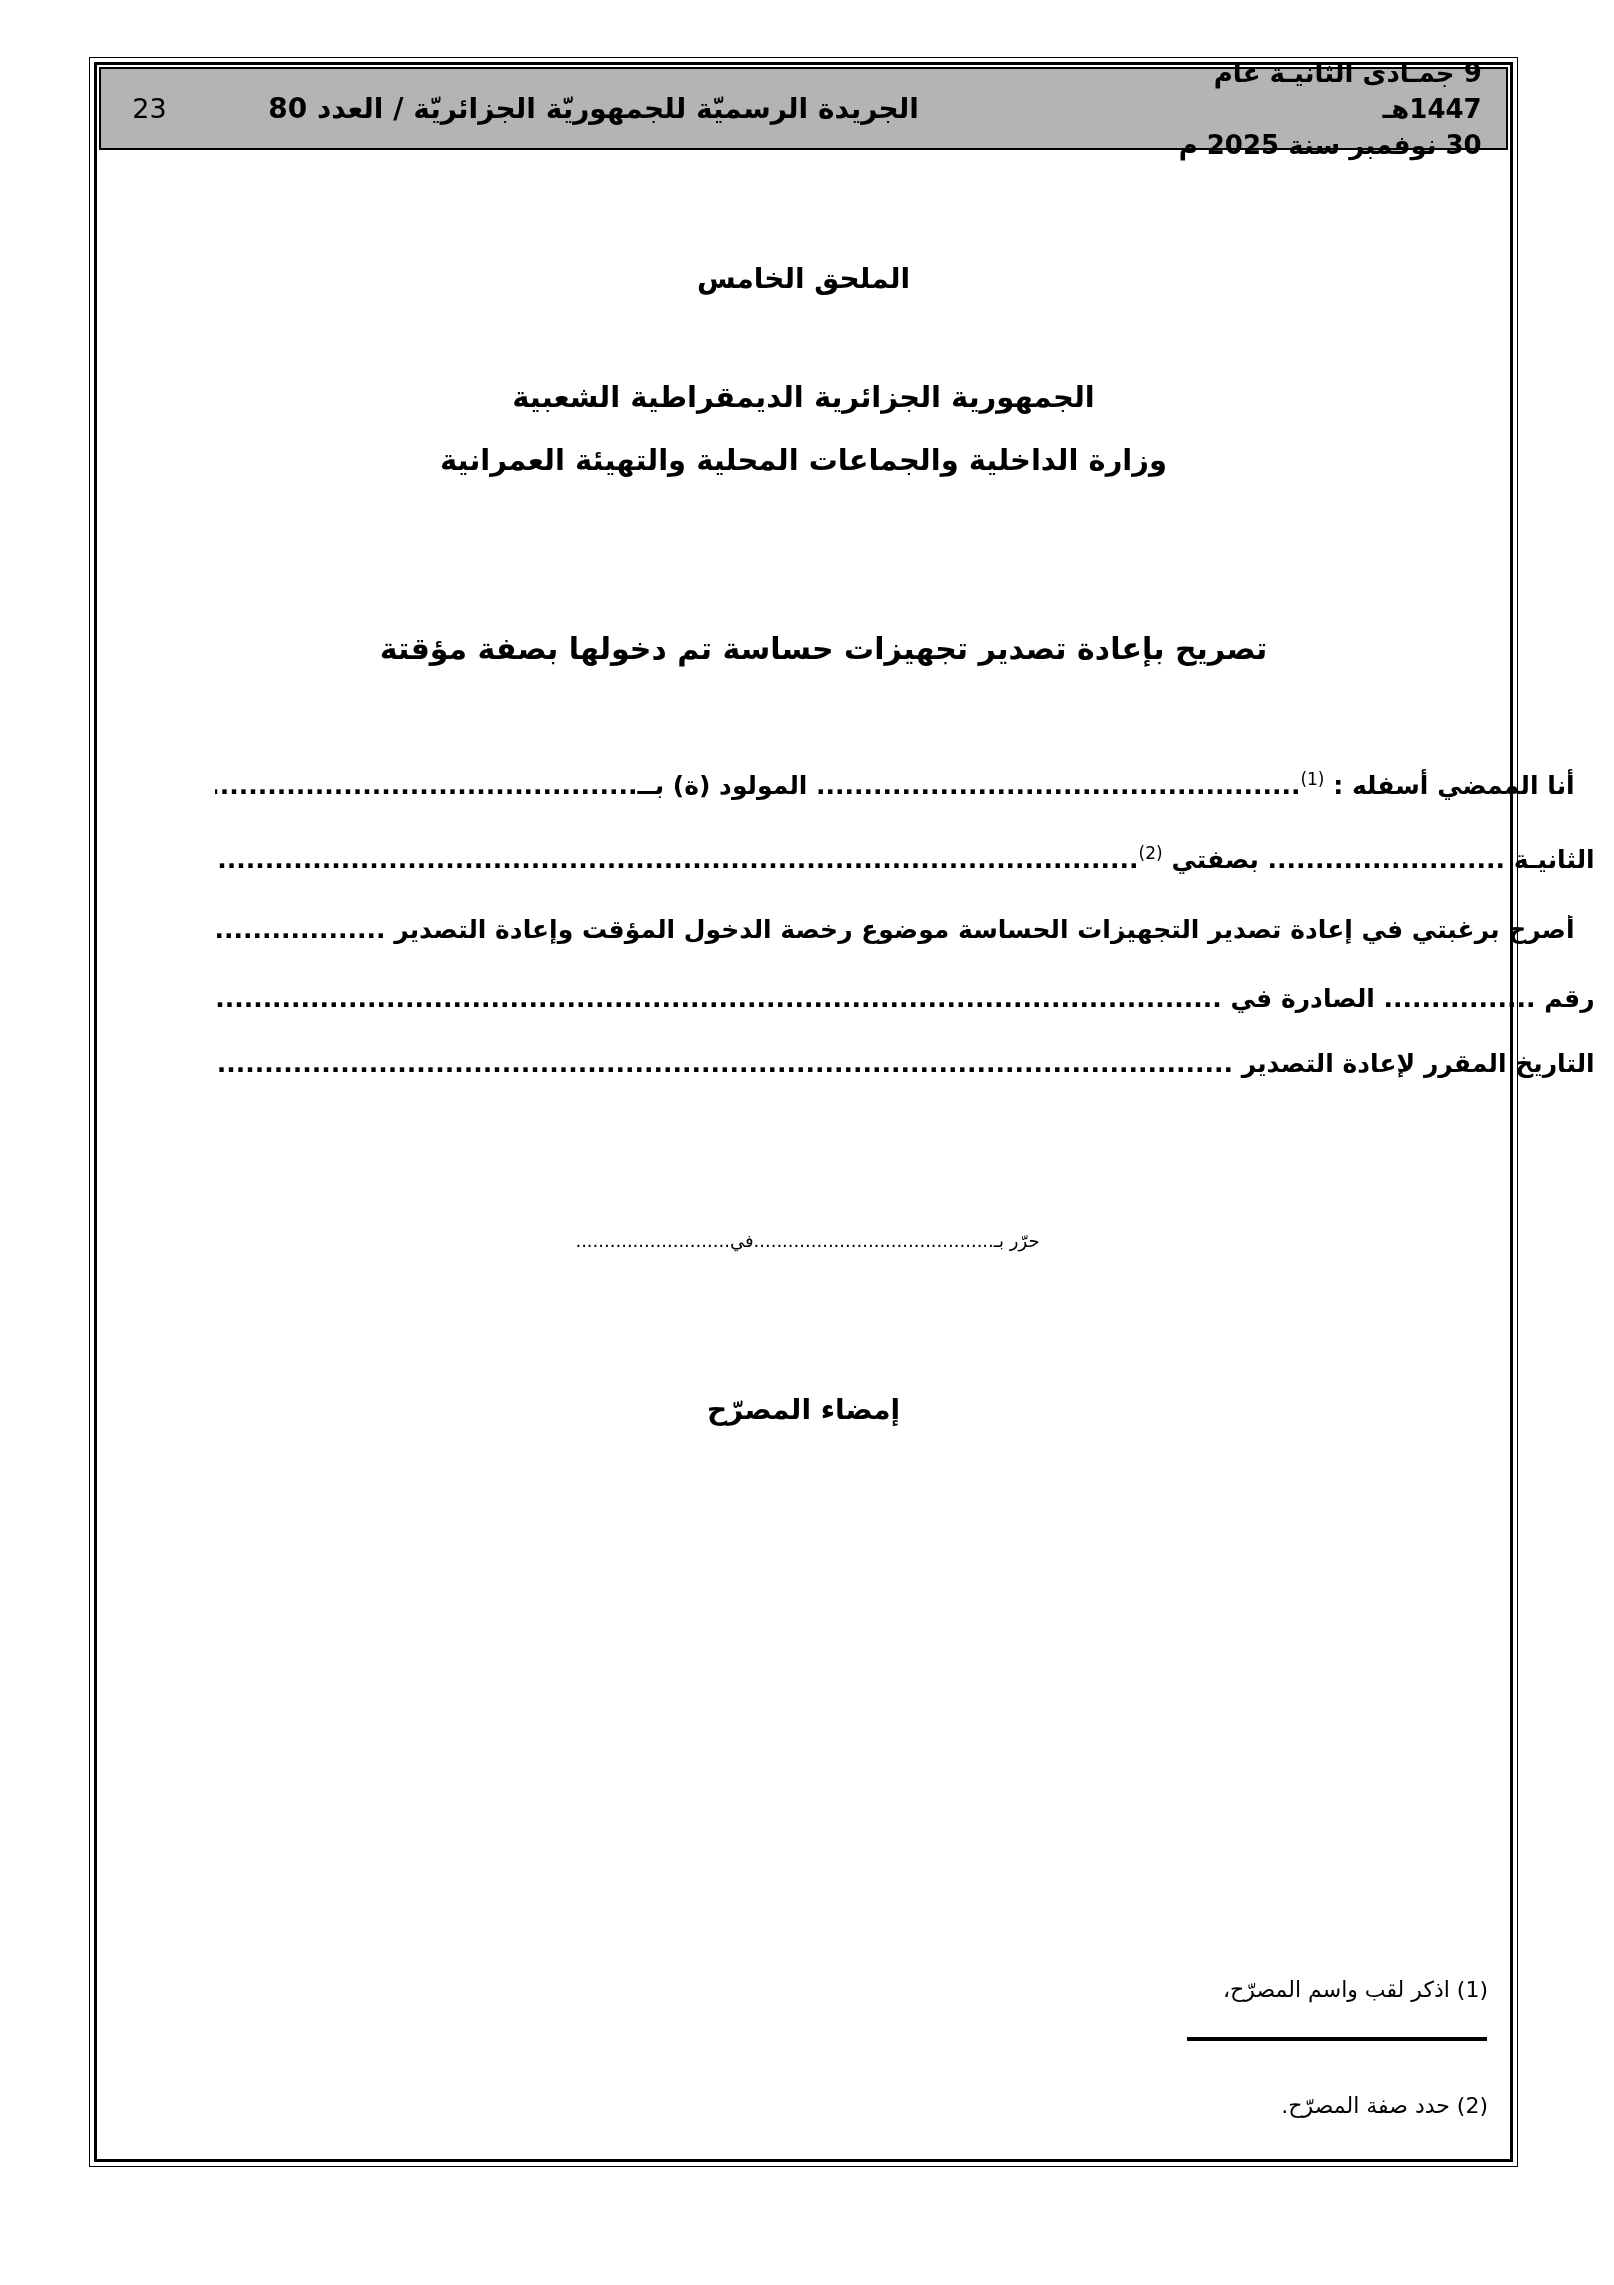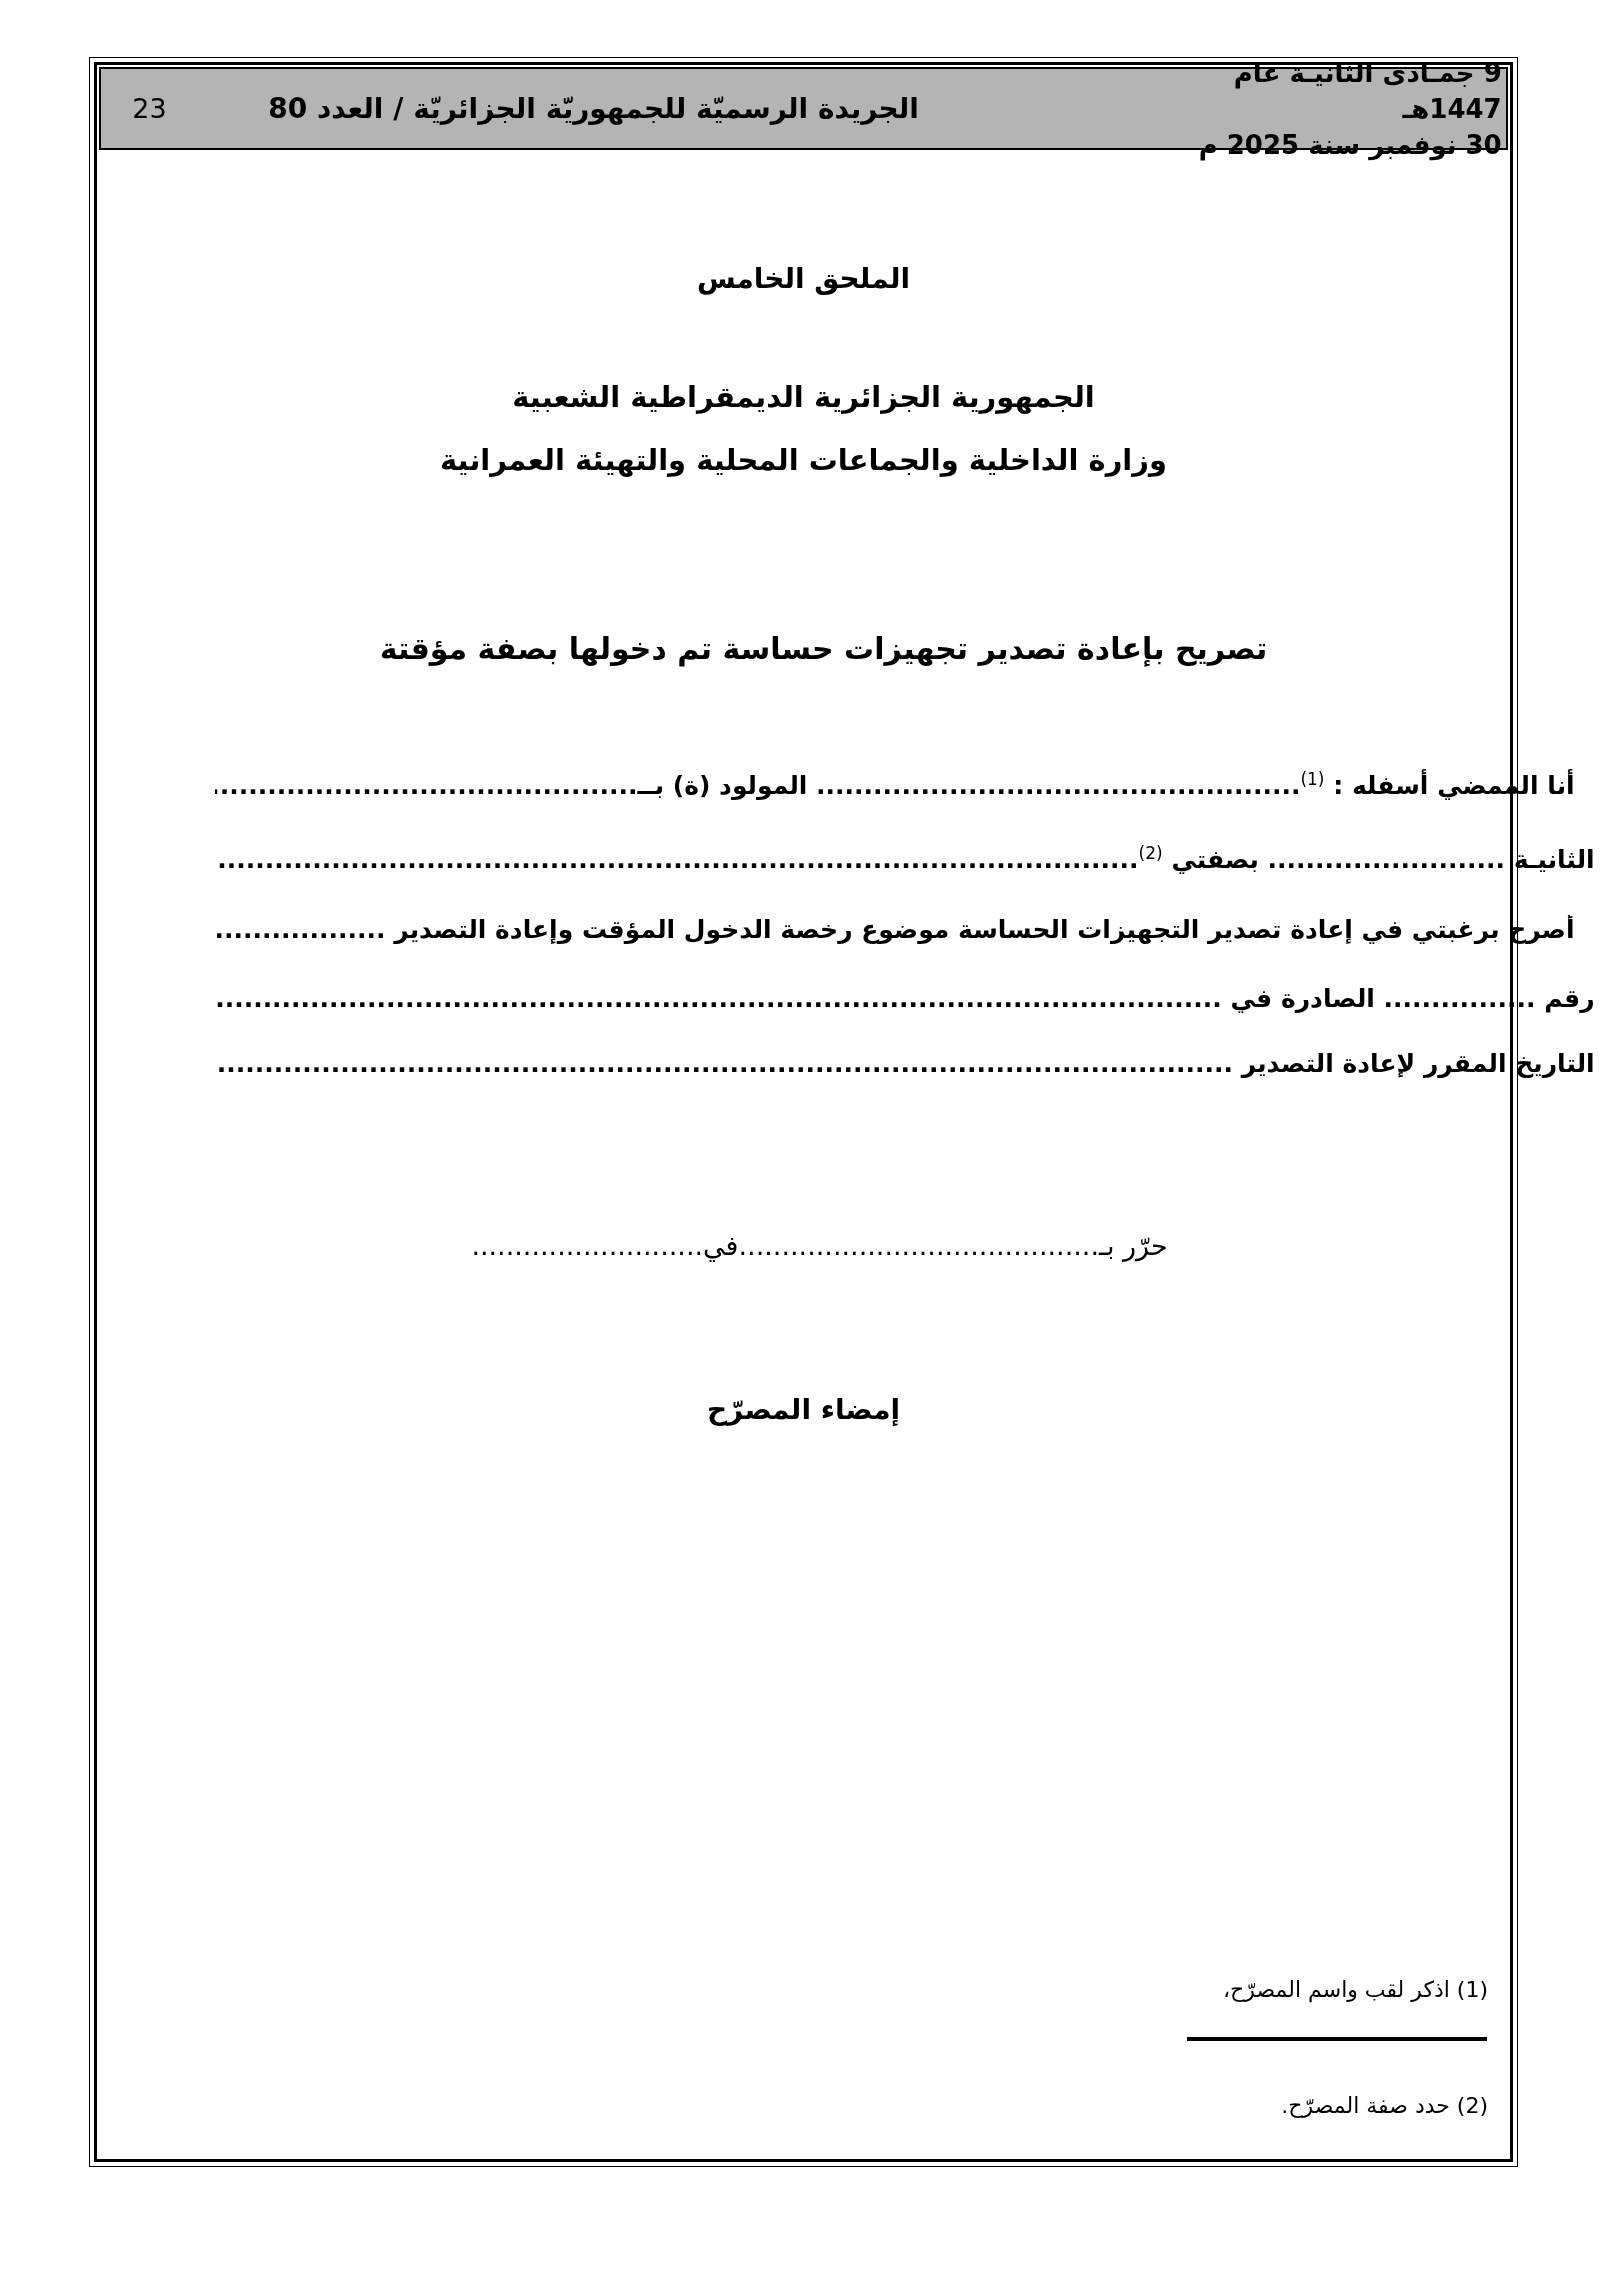--- a/index.html
+++ b/index.html
@@ -30,7 +30,7 @@
   }
   .hdr-page{width:136px;padding-left:31px;font-size:27px;font-weight:normal;}
   .hdr-title{flex:1;text-align:left;font-size:28px;font-weight:bold;direction:rtl;}
-  .hdr-dates{width:371px;padding-right:4px;direction:rtl;text-align:right;
+  .hdr-dates{width:371px;padding-right:24px;direction:rtl;text-align:right;
     font-size:26px;font-weight:bold;line-height:36px;}
   
   .centered{

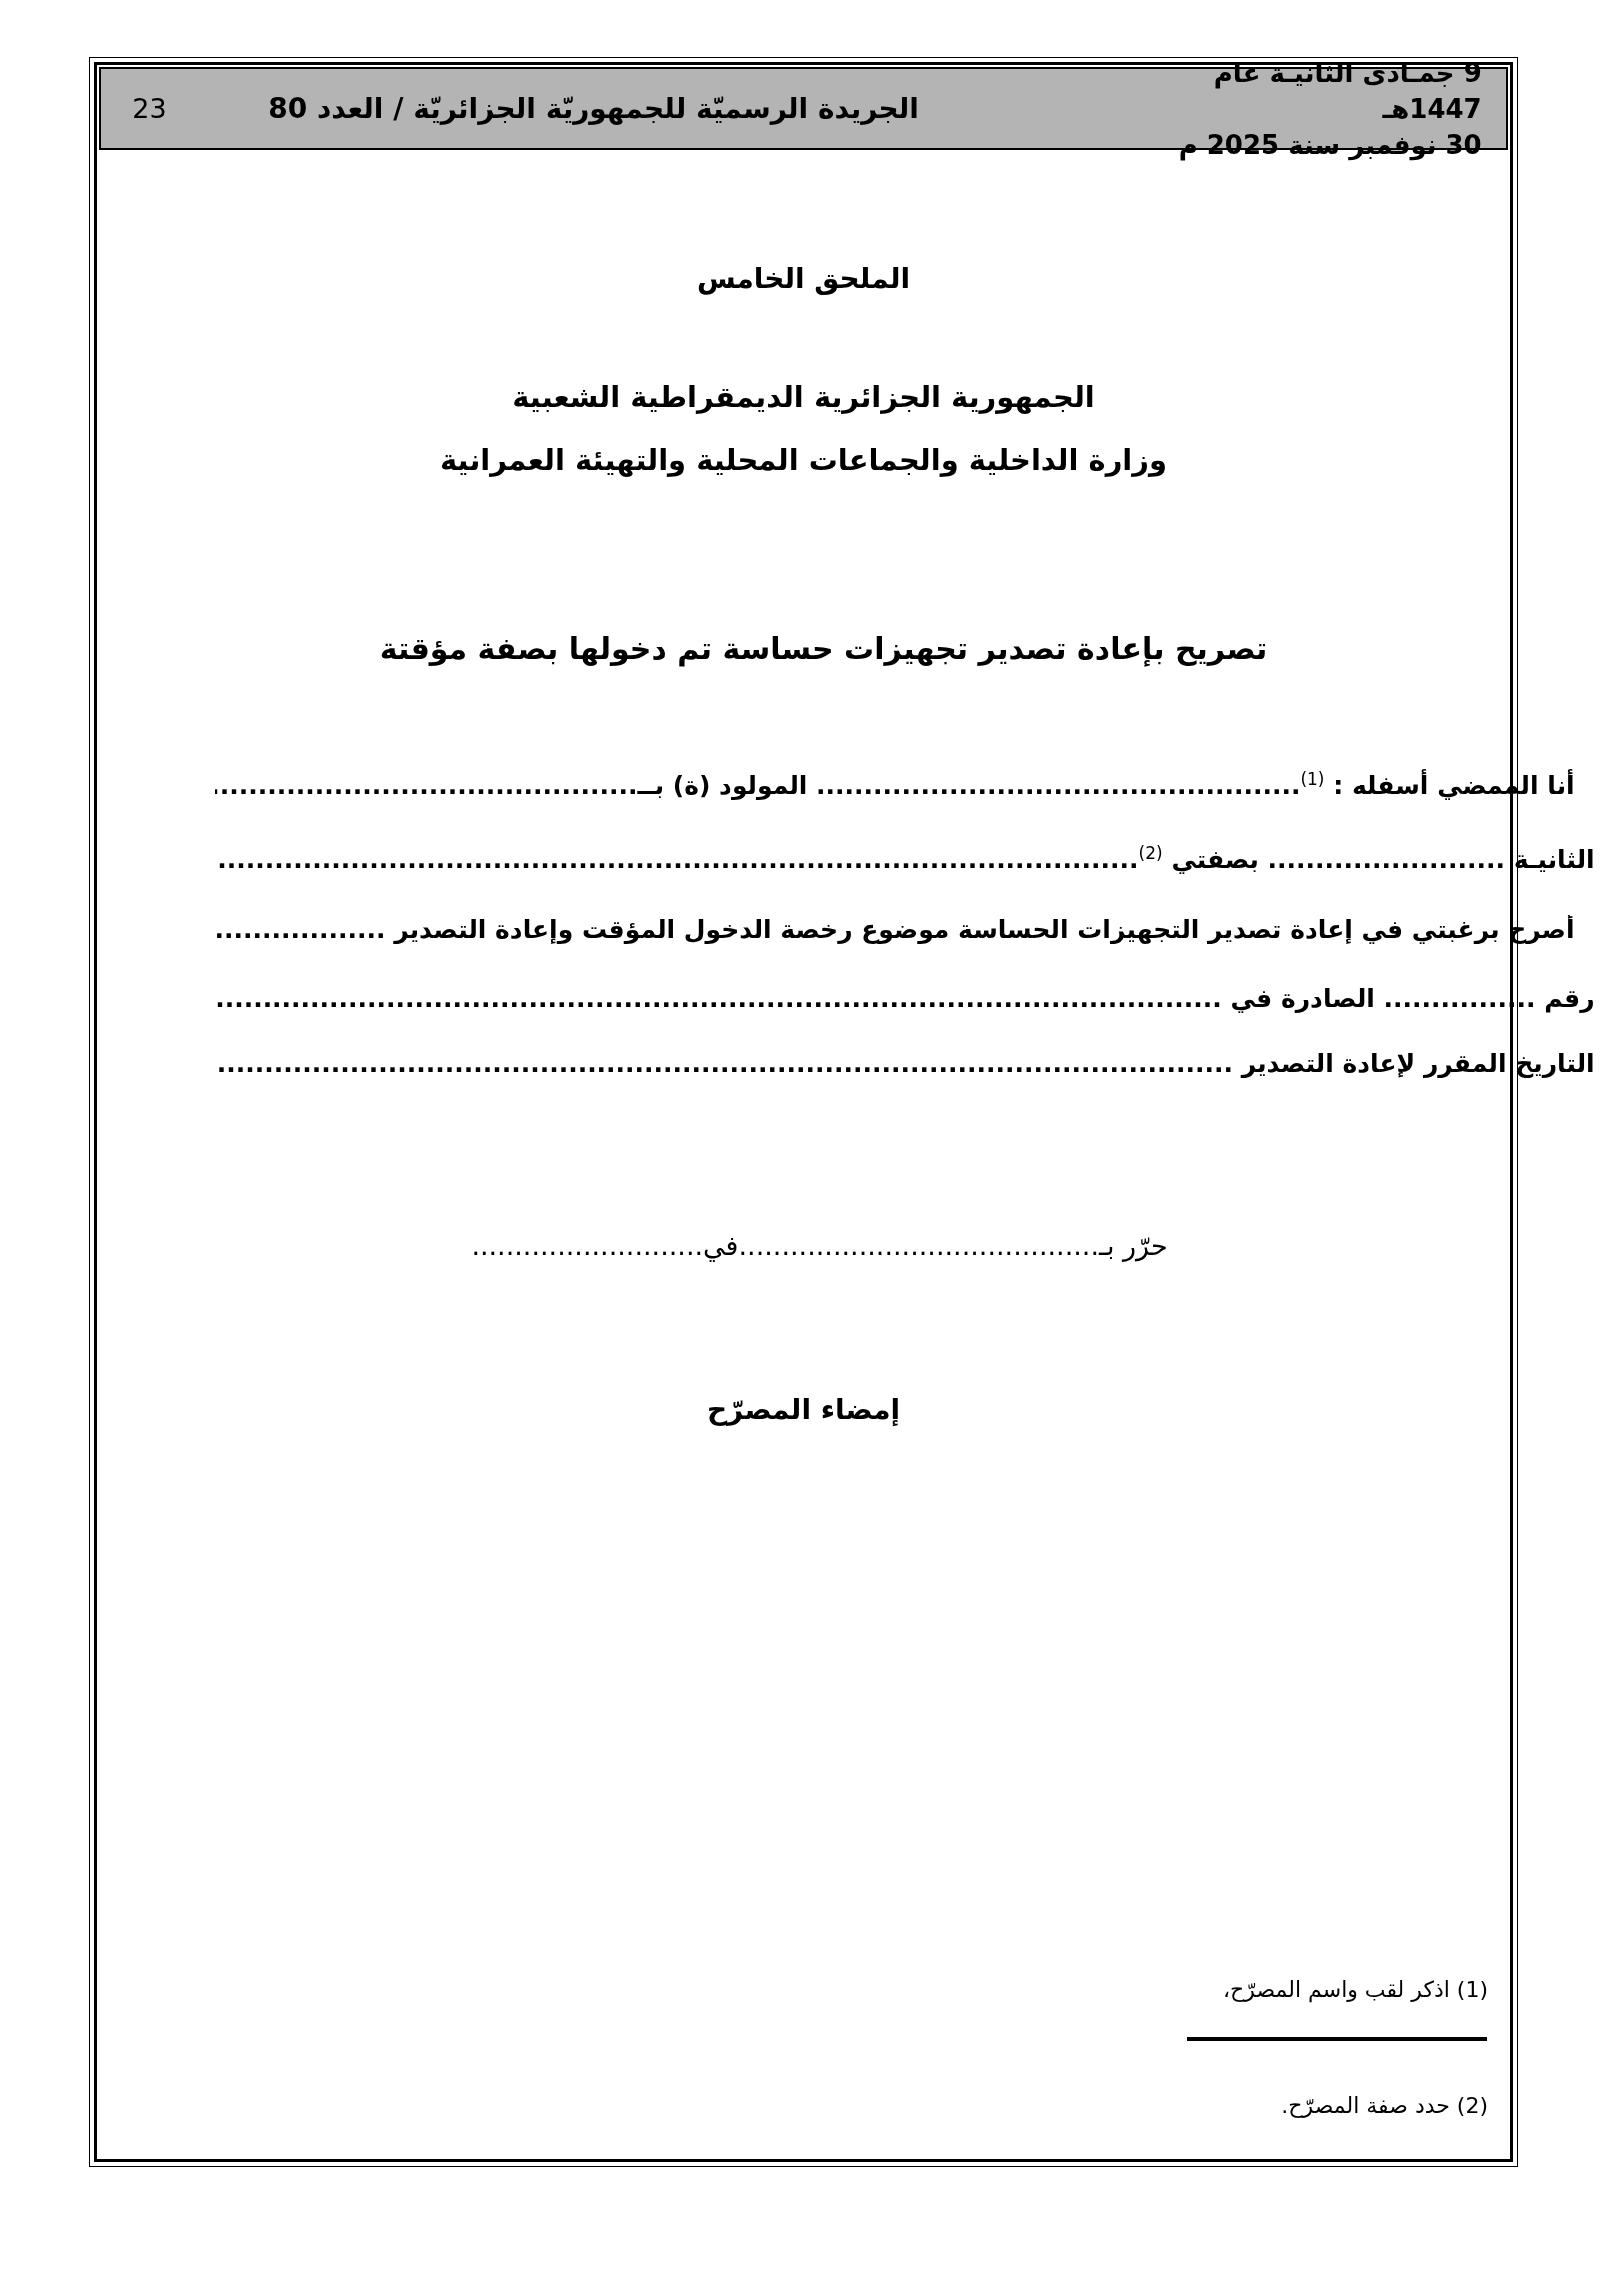--- a/index.html
+++ b/index.html
@@ -57,8 +57,8 @@
     direction:ltr;unicode-bidi:embed;
   }
   .issued-line{
-    position:absolute;top:1165px;left:16px;width:100%;text-align:center;
-    direction:rtl;font-size:27px;font-weight:normal;white-space:nowrap;
+    position:absolute;top:1165px;left:4px;width:100%;text-align:center;
+    direction:rtl;font-size:18px;font-weight:normal;white-space:nowrap;
   }
   .signature-label{top:1328px;font-size:28px;font-weight:bold;}
   

